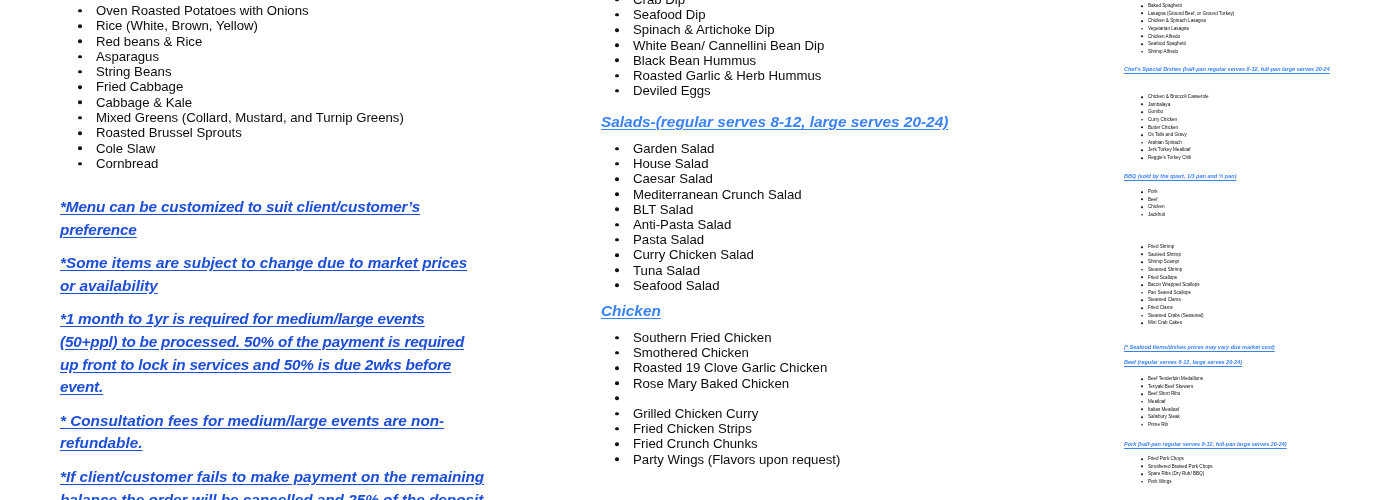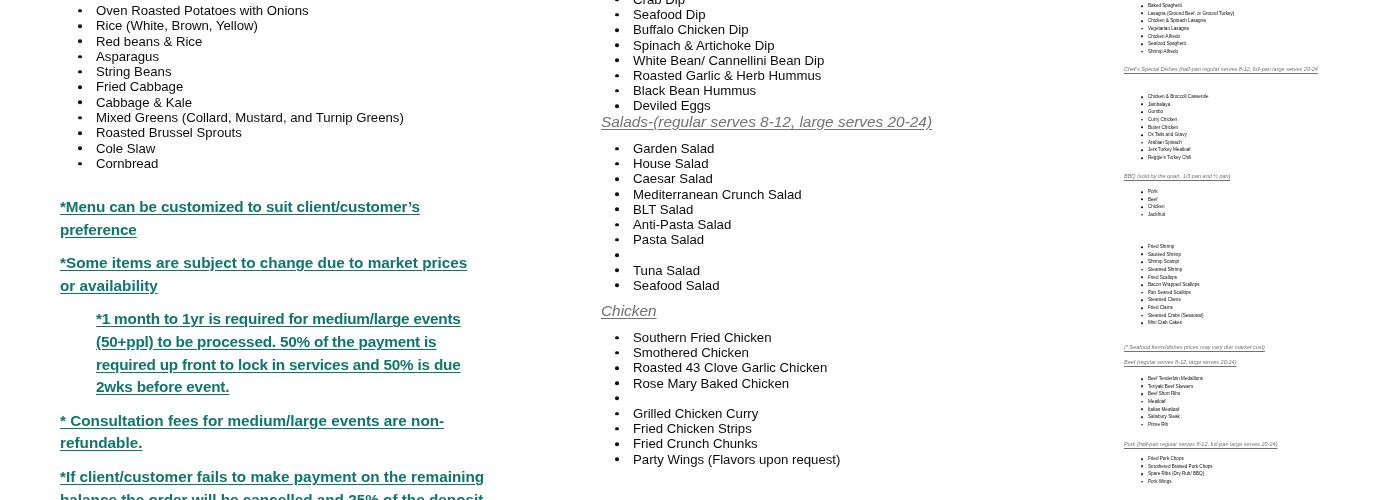--- a/index.html
+++ b/index.html
@@ -242,10 +242,6 @@
           </li>
           <li>
             <span class="bullet"></span>
-            <span class="txt">Buffalo Chicken Dip</span>
-          </li>
-          <li>
-            <span class="bullet"></span>
             <span class="txt">Spinach &amp; Artichoke Dip</span>
           </li>
           <li>

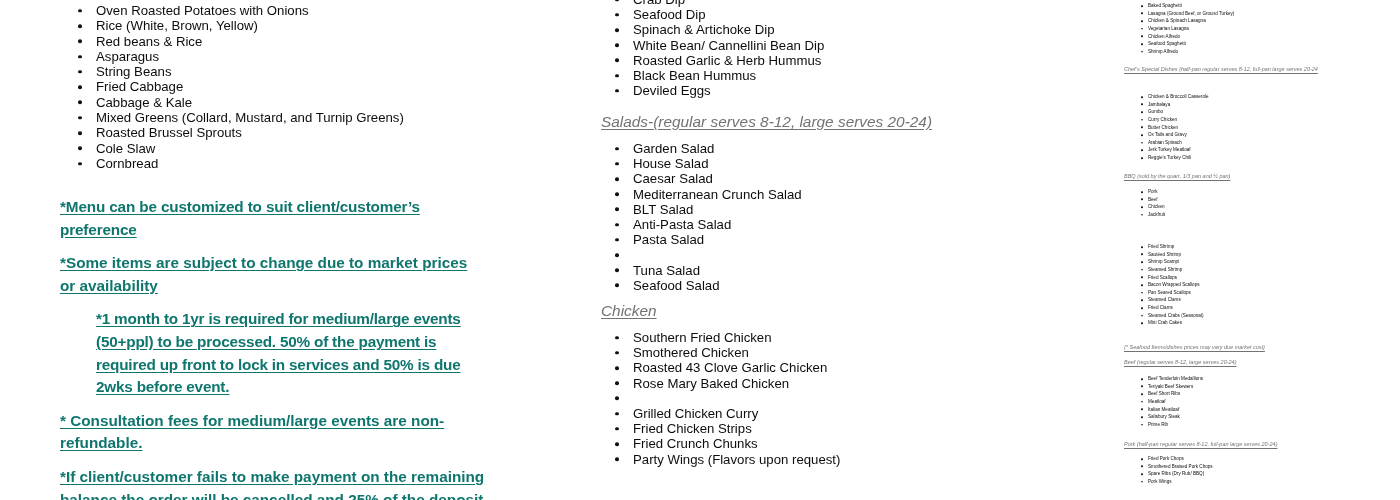--- a/index.html
+++ b/index.html
@@ -250,11 +250,11 @@
           </li>
           <li>
             <span class="bullet"></span>
+            <span class="txt">Black Bean Hummus</span>
+          </li>
+          <li>
+            <span class="bullet"></span>
             <span class="txt">Roasted Garlic &amp; Herb Hummus</span>
-          </li>
-          <li>
-            <span class="bullet"></span>
-            <span class="txt">Black Bean Hummus</span>
           </li>
           <li>
             <span class="bullet"></span>

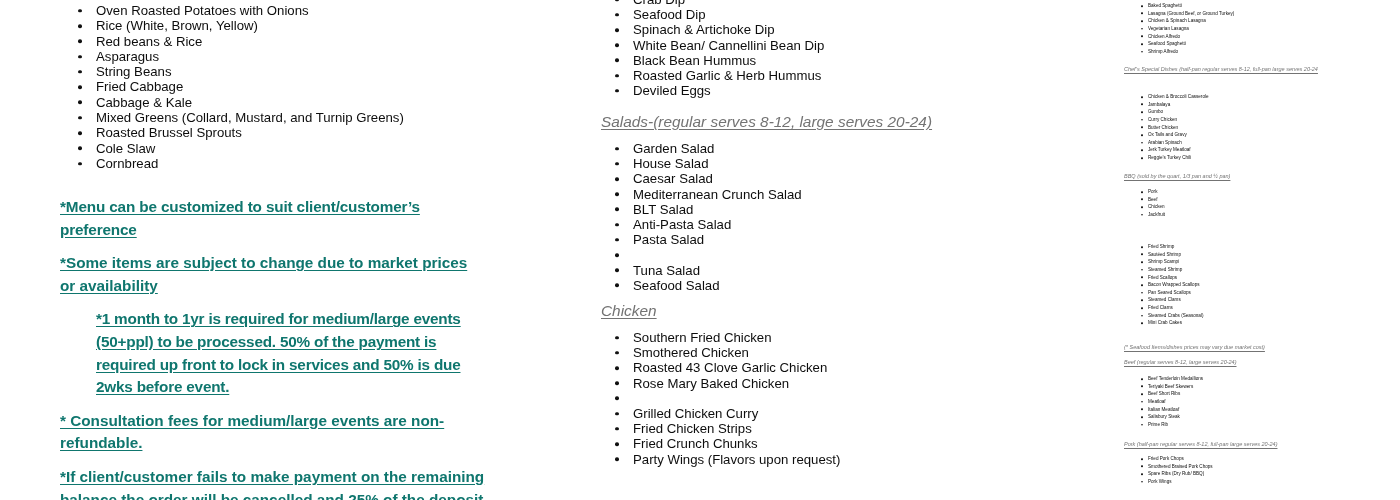--- a/index.html
+++ b/index.html
@@ -46,11 +46,11 @@
 
   
   .heading {
-    font-weight: normal;
+    font-weight: bold;
     font-style: italic;
     text-decoration: underline;
     text-underline-offset: 2px;
-    color: #737373;
+    color: #3b82f6;
   }
   .note {
     font-weight: bold;

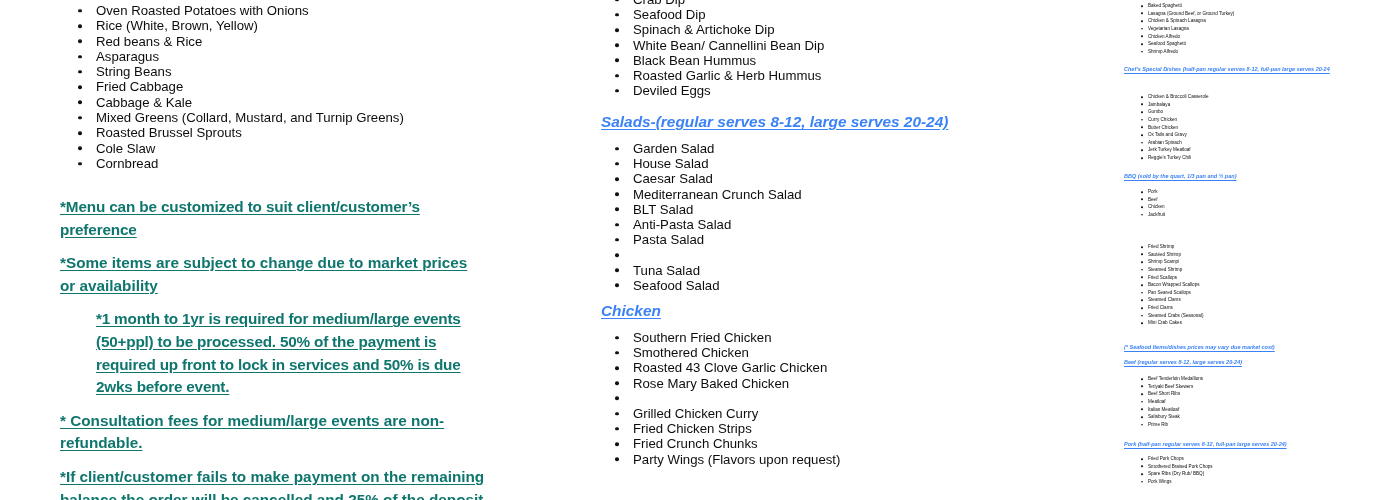--- a/index.html
+++ b/index.html
@@ -54,9 +54,10 @@
   }
   .note {
     font-weight: bold;
+    font-style: italic;
     text-decoration: underline;
     text-underline-offset: 2px;
-    color: #0f766e;
+    color: #1d4ed8;
   }
 
   

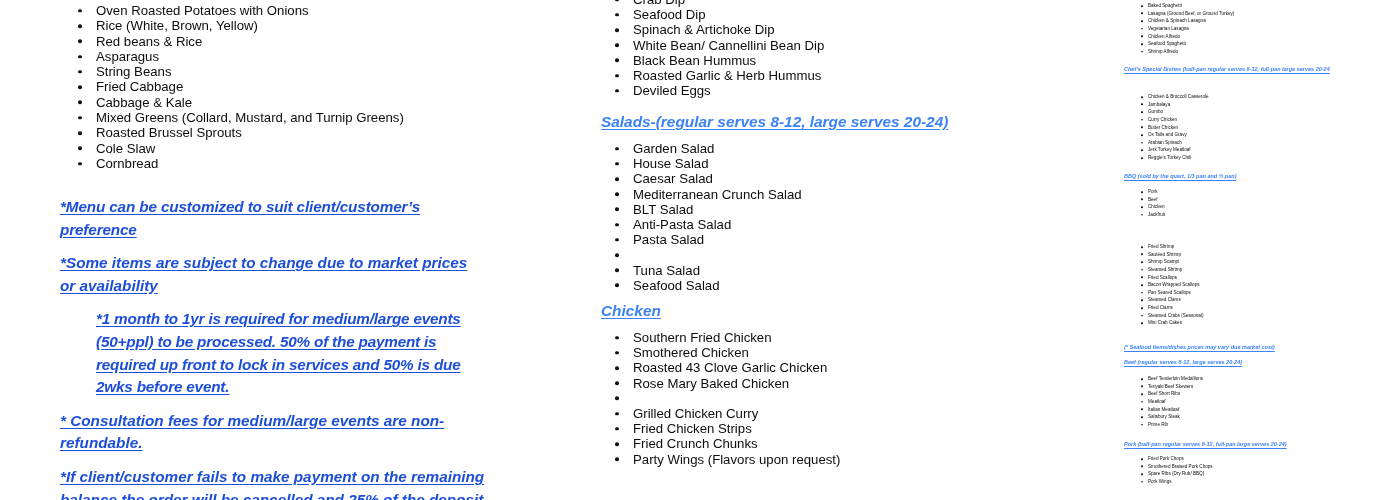--- a/index.html
+++ b/index.html
@@ -299,6 +299,7 @@
           </li>
           <li>
             <span class="bullet"></span>
+            <span class="txt">Curry Chicken Salad</span>
           </li>
           <li>
             <span class="bullet"></span>

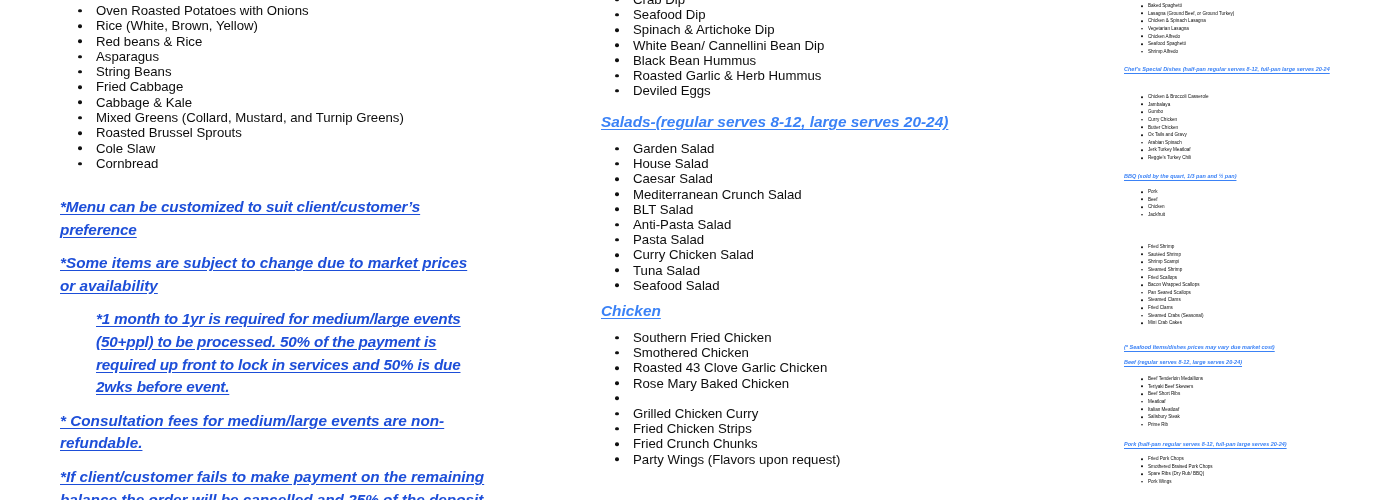--- a/index.html
+++ b/index.html
@@ -97,7 +97,7 @@
     display: block;
   }
   .col-left .note.n1 { letter-spacing: -0.15px; }
-  .col-left .note.n3 { letter-spacing: -0.2px; margin-left: 36px; }
+  .col-left .note.n3 { letter-spacing: -0.2px; }
 
   
   .col-mid {

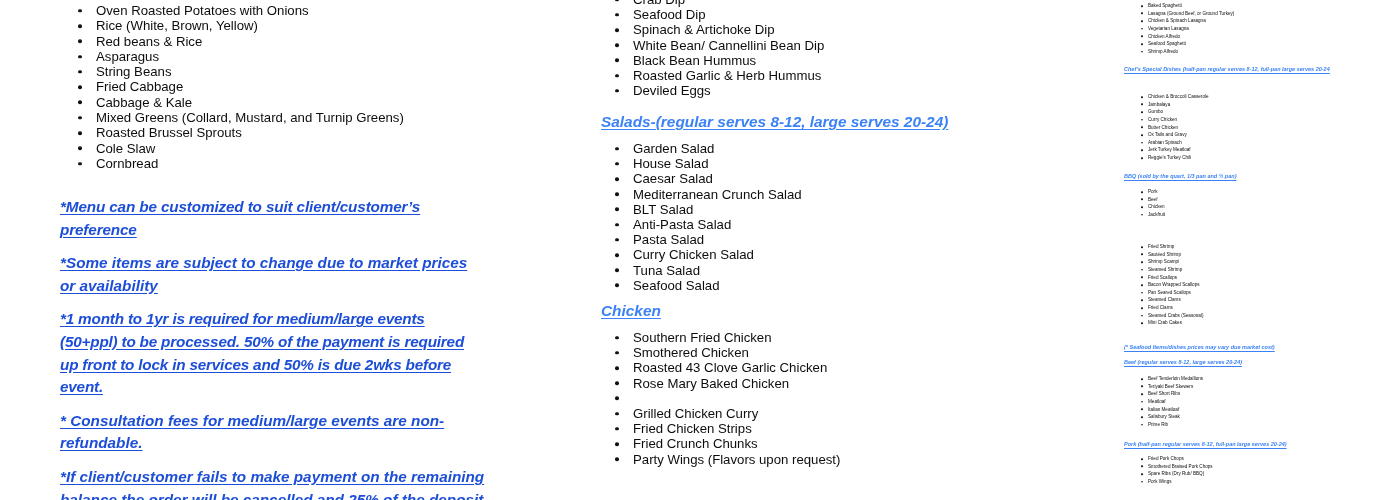--- a/index.html
+++ b/index.html
@@ -327,7 +327,7 @@
           </li>
           <li>
             <span class="bullet"></span>
-            <span class="txt">Roasted 43 Clove Garlic Chicken</span>
+            <span class="txt">Roasted 19 Clove Garlic Chicken</span>
           </li>
           <li>
             <span class="bullet"></span>

